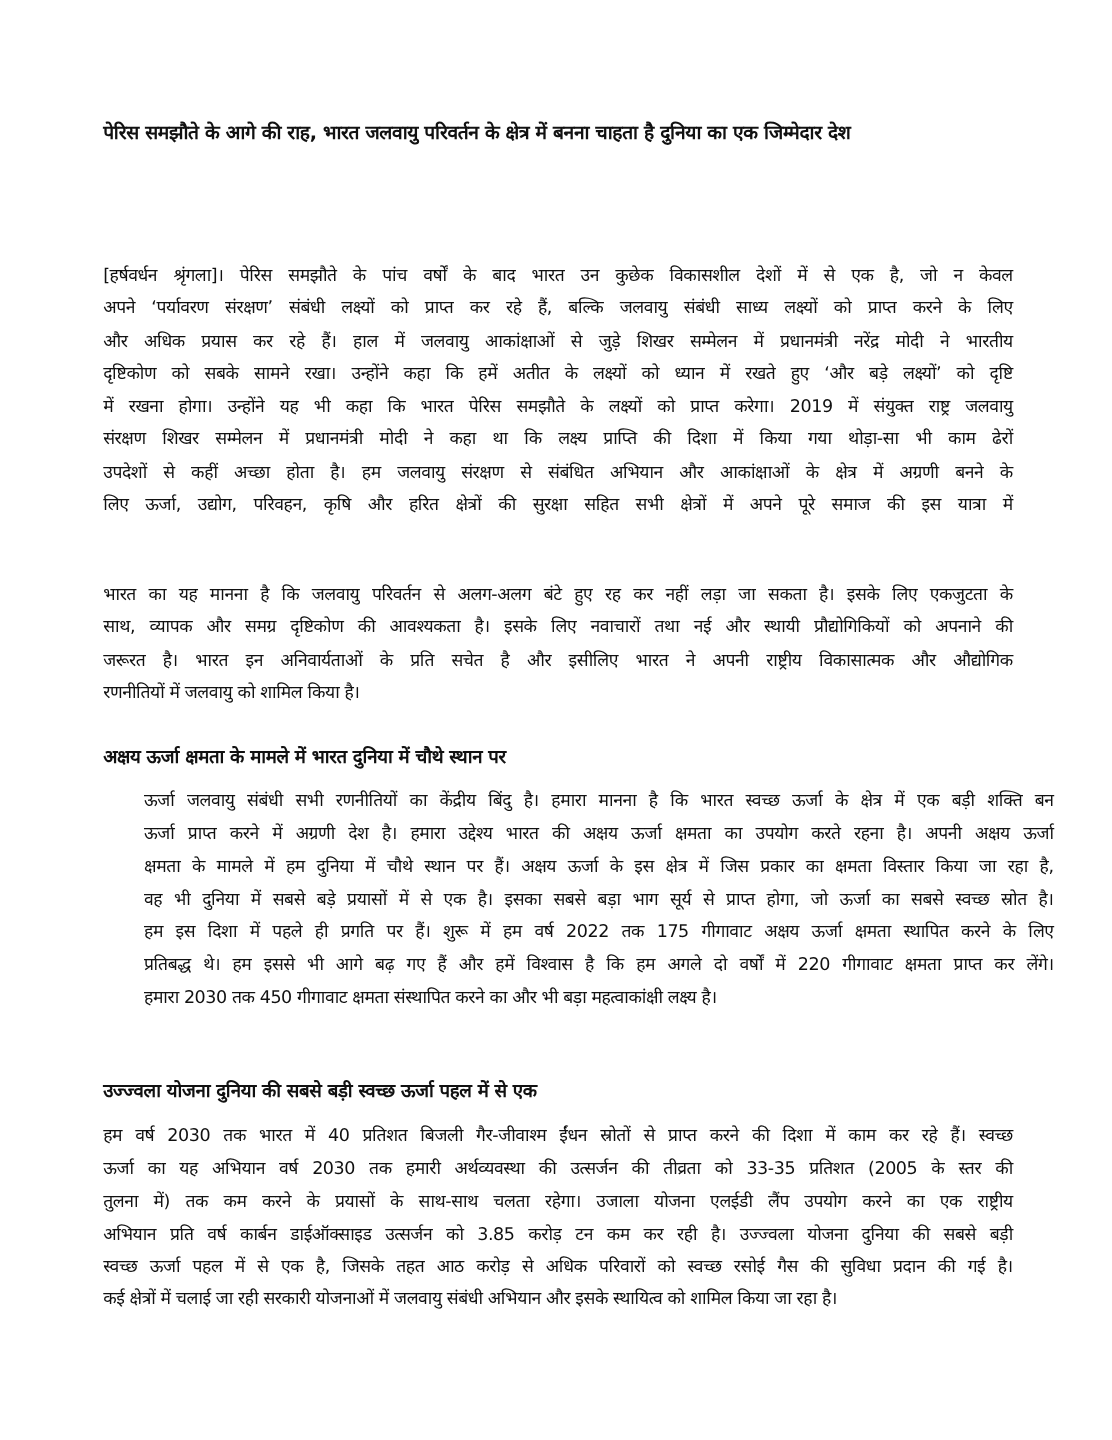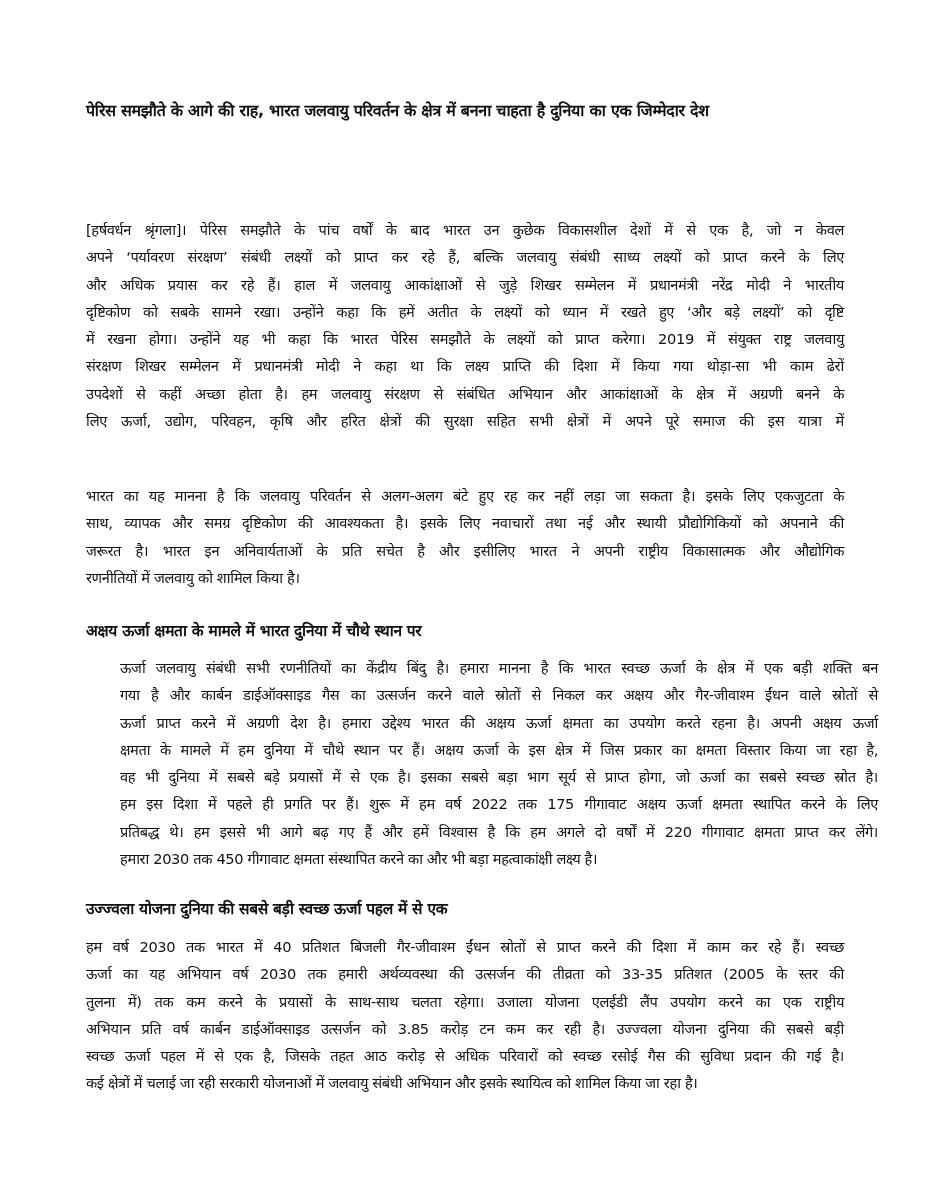--- a/index.html
+++ b/index.html
@@ -56,7 +56,6 @@
 
   <div class="para" style="top:654px;margin-left:34px;">
     <span class="line">ऊर्जा जलवायु संबंधी सभी रणनीतियों का केंद्रीय बिंदु है। हमारा मानना है कि भारत स्वच्छ ऊर्जा के क्षेत्र में एक बड़ी शक्ति बन</span>
-    <span class="line">गया है और कार्बन डाईऑक्साइड गैस का उत्सर्जन करने वाले स्रोतों से निकल कर अक्षय और गैर-जीवाश्म ईंधन वाले स्रोतों से</span>
     <span class="line">ऊर्जा प्राप्त करने में अग्रणी देश है। हमारा उद्देश्य भारत की अक्षय ऊर्जा क्षमता का उपयोग करते रहना है। अपनी अक्षय ऊर्जा</span>
     <span class="line">क्षमता के मामले में हम दुनिया में चौथे स्थान पर हैं। अक्षय ऊर्जा के इस क्षेत्र में जिस प्रकार का क्षमता विस्तार किया जा रहा है,</span>
     <span class="line">वह भी दुनिया में सबसे बड़े प्रयासों में से एक है। इसका सबसे बड़ा भाग सूर्य से प्राप्त होगा, जो ऊर्जा का सबसे स्वच्छ स्रोत है।</span>

